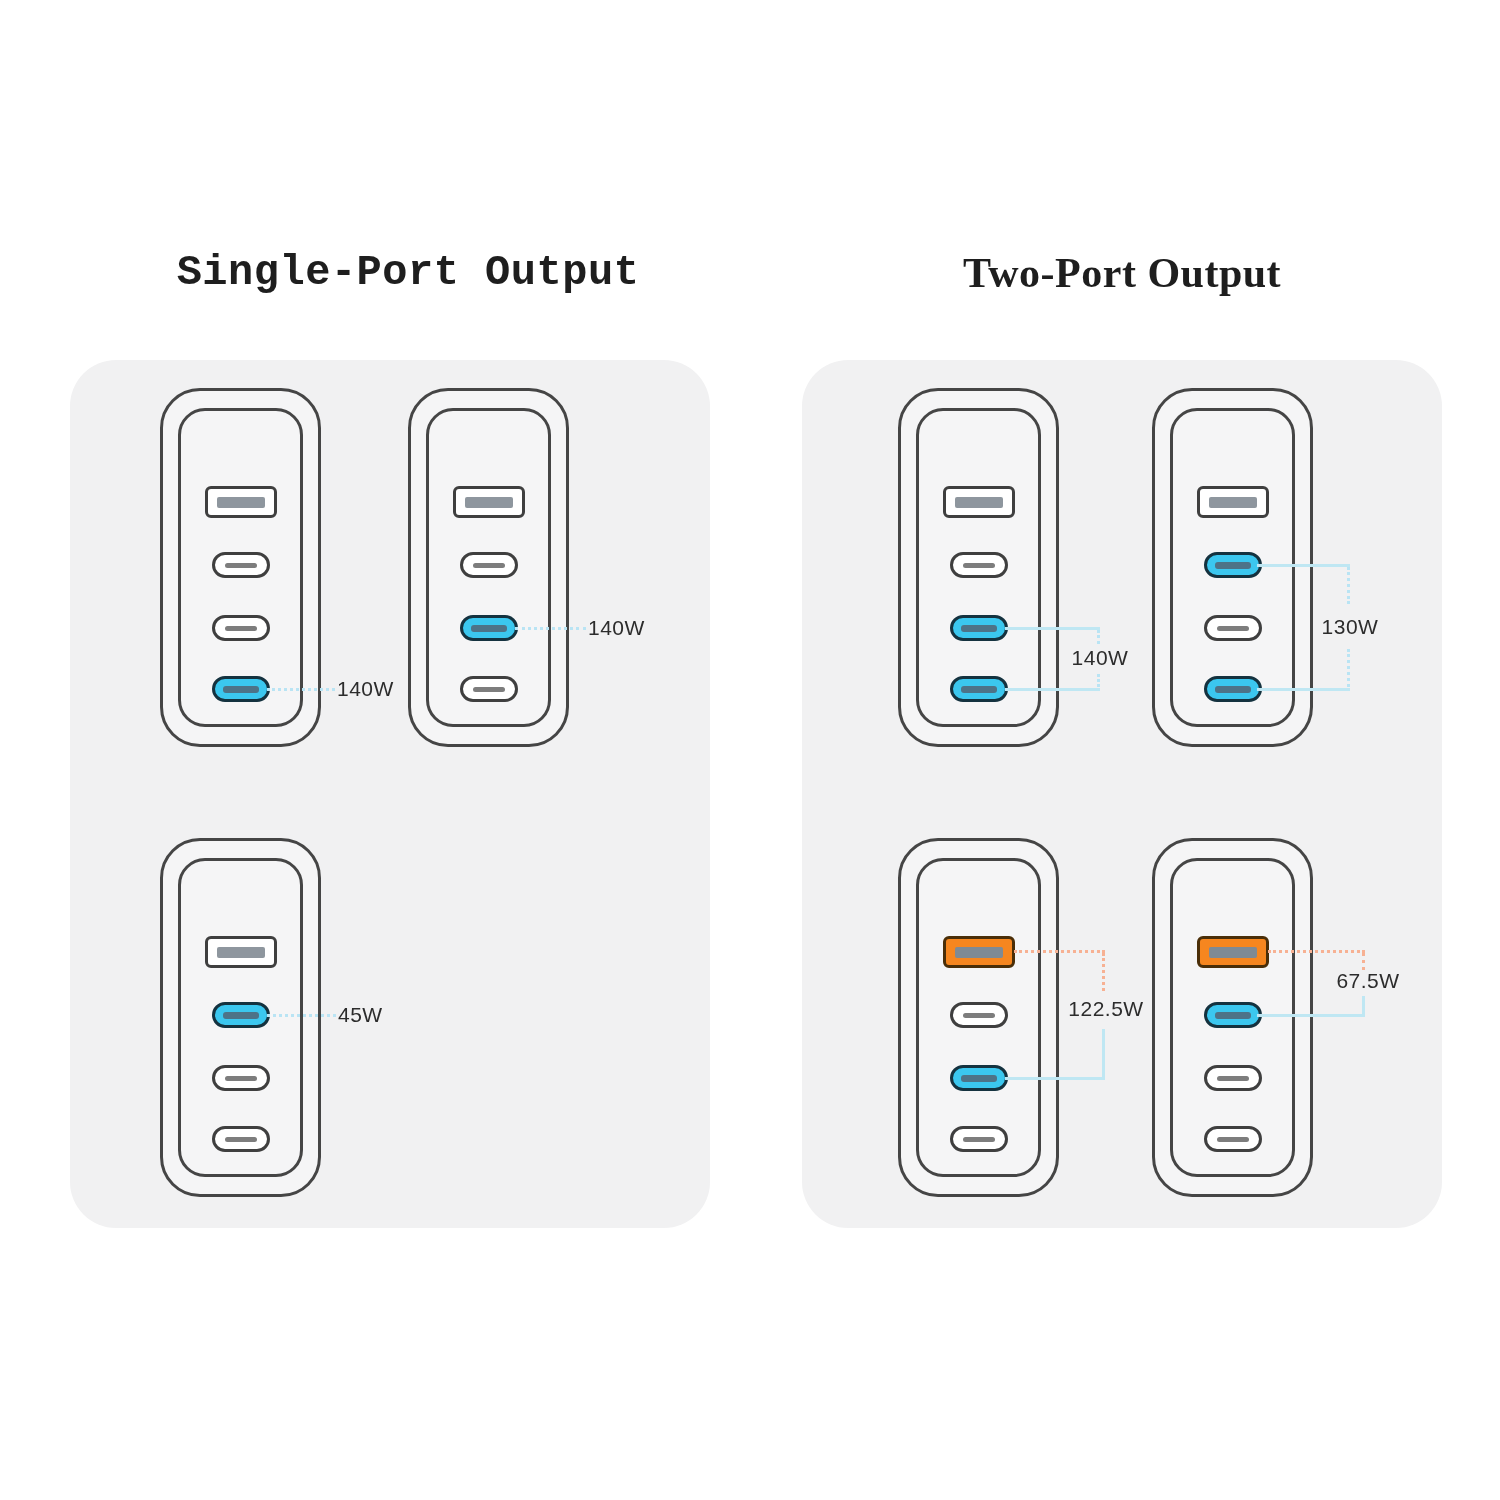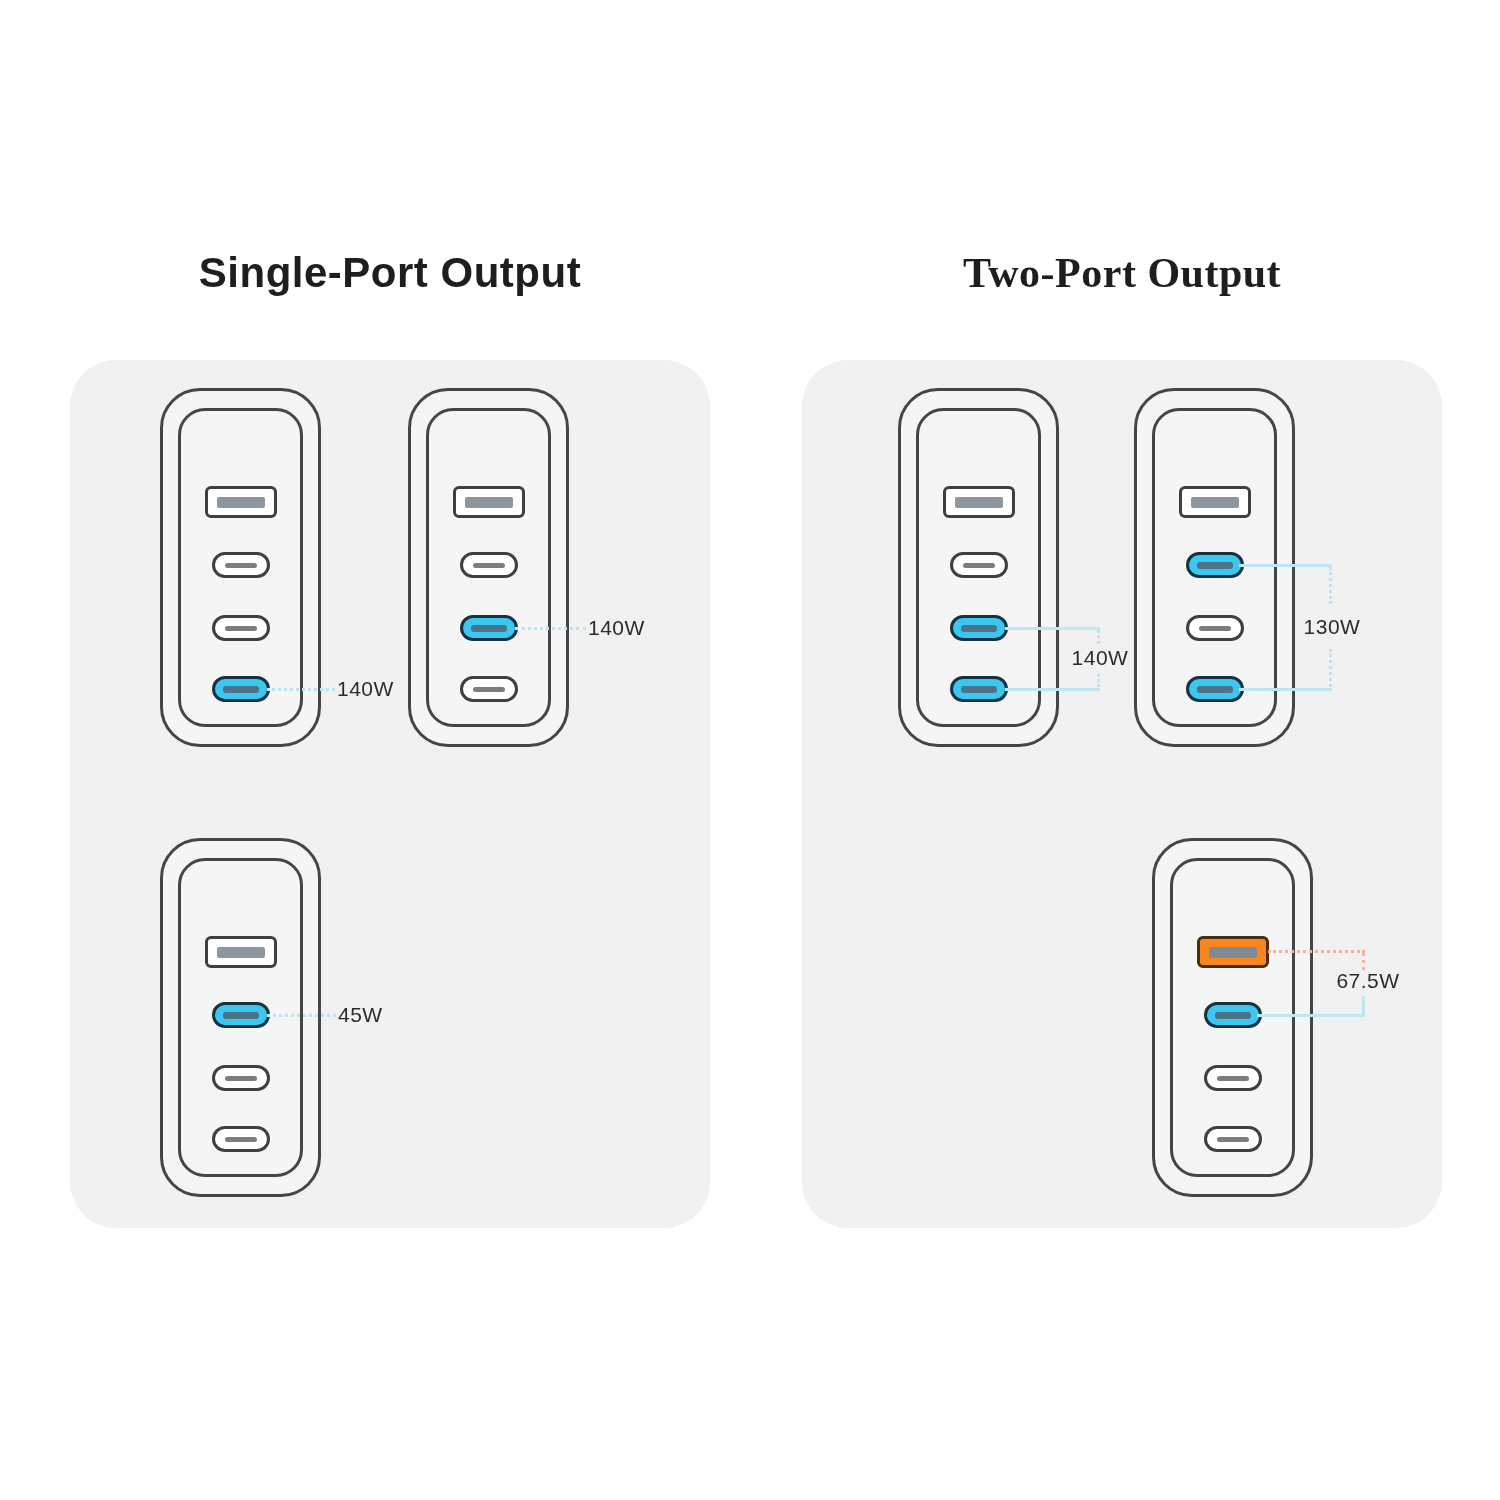--- a/index.html
+++ b/index.html
@@ -11,7 +11,7 @@
     position:absolute;top:250px;width:640px;text-align:center;
     font-size:42px;font-weight:700;color:#1e1e1e;letter-spacing:.5px;line-height:46px;
   }
-  #title-left{left:70px;}
+  #title-left{left:88px;font-family:Liberation Mono, monospace;}
   #title-right{left:802px;font-family:Liberation Serif, serif;}
   .panel{
     position:absolute;top:360px;width:640px;height:868px;

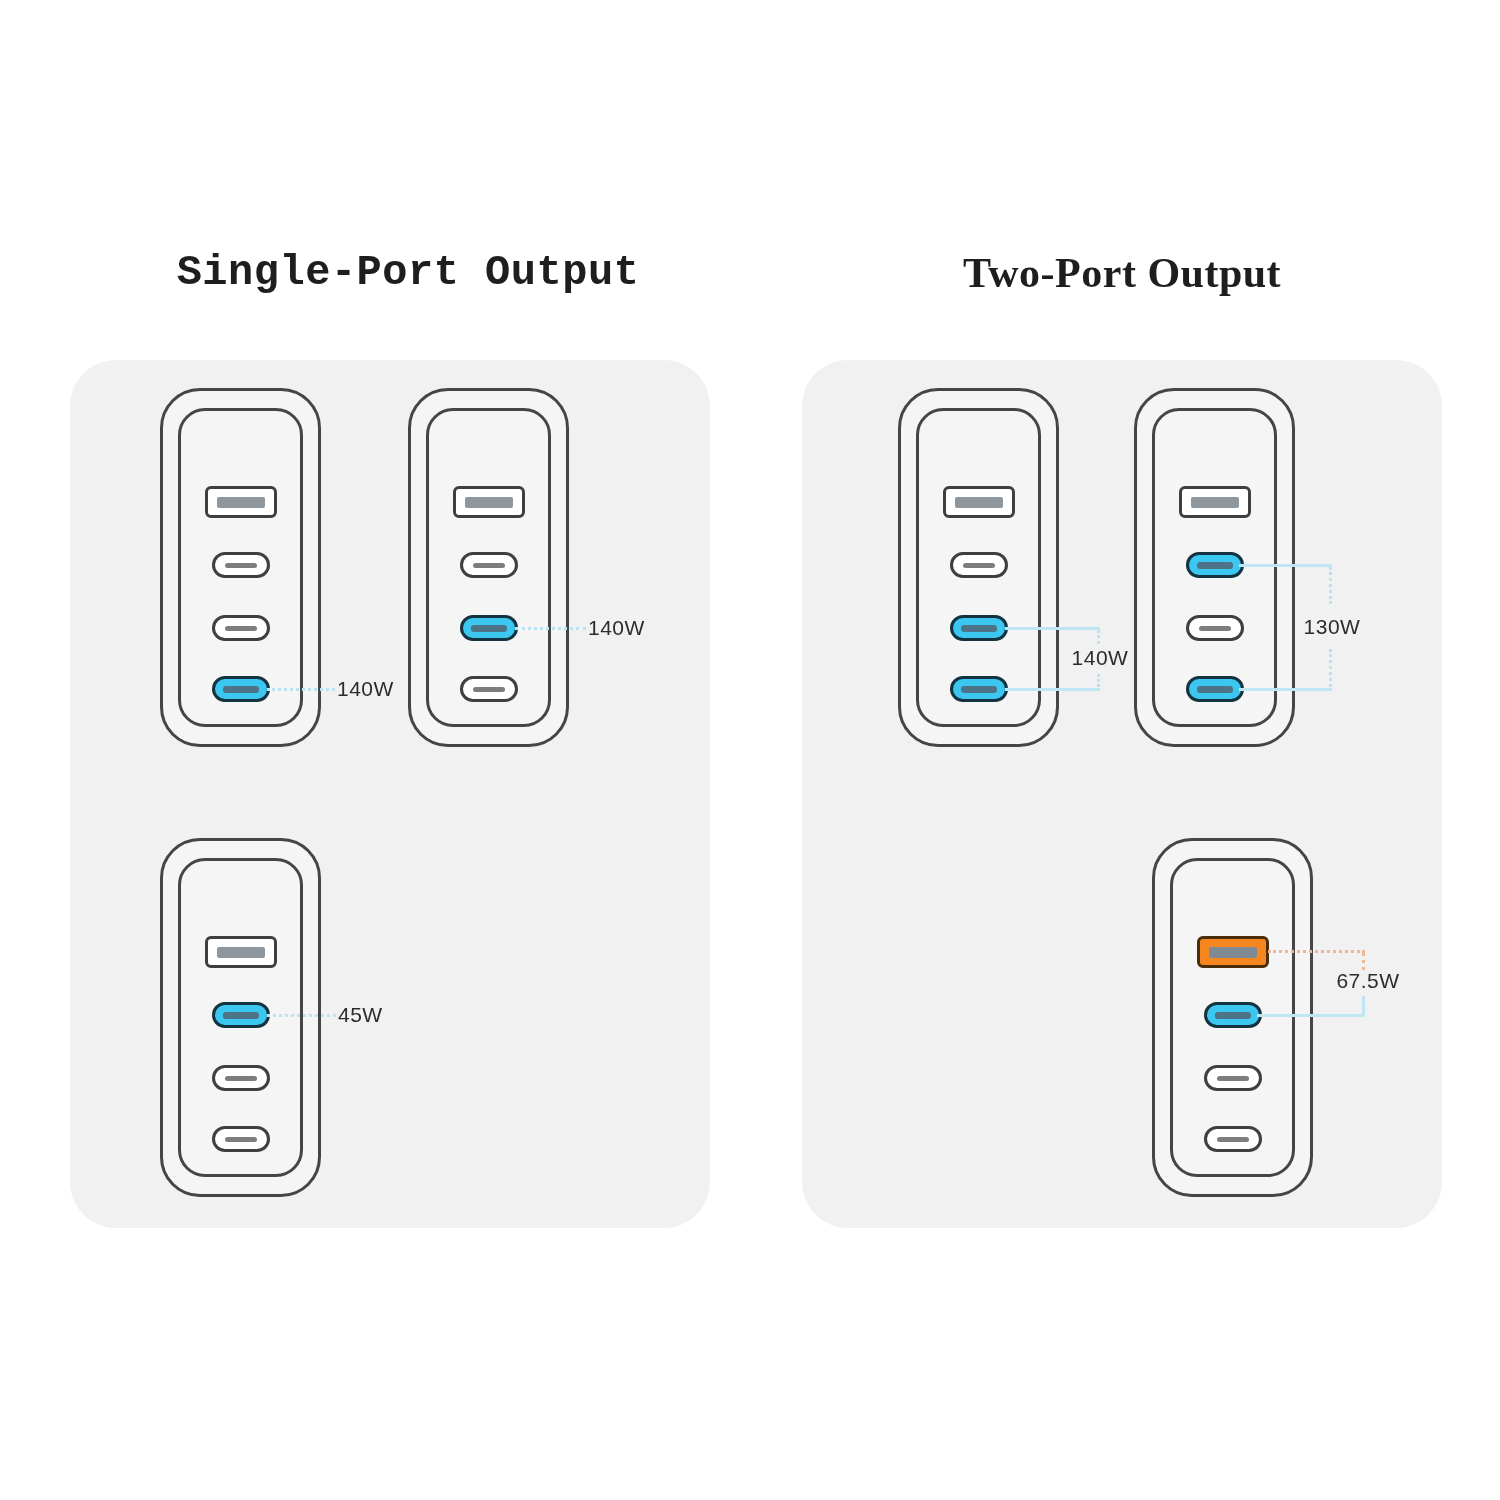--- a/index.html
+++ b/index.html
@@ -149,7 +149,7 @@
     <div class="wlabel centered" style="left:202px;top:254px">140W</div>
   </div>
 
-  <div class="unit" style="left:332px;top:28px">
+  <div class="unit" style="left:350px;top:28px">
     <div class="charger">
       <div class="inner"></div>
       <div class="port usba" style="top:95px">

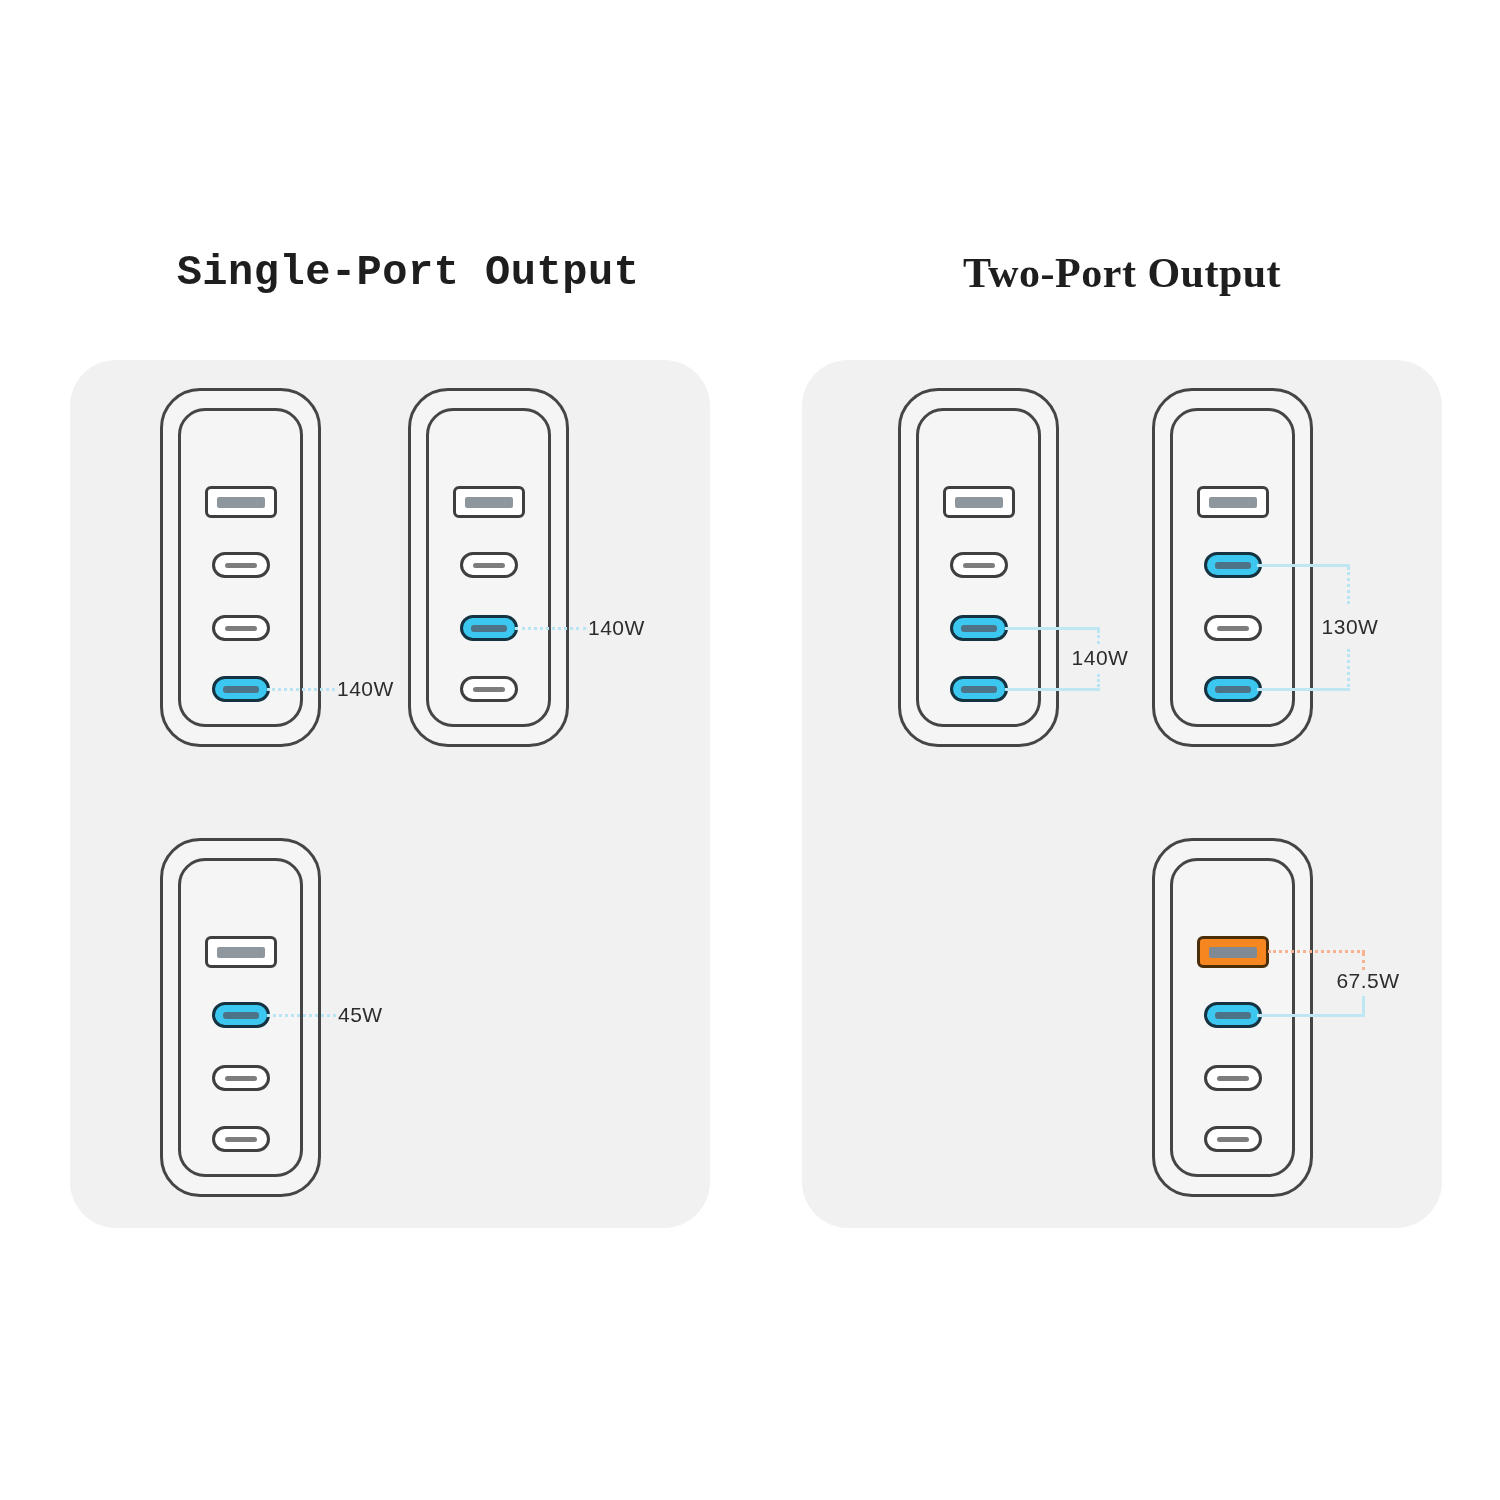--- a/index.html
+++ b/index.html
@@ -172,6 +172,28 @@
     <div class="wlabel centered" style="left:198px;top:223px">130W</div>
   </div>
 
+  <div class="unit" style="left:96px;top:478px">
+    <div class="charger">
+      <div class="inner"></div>
+      <div class="port usba orange" style="top:95px">
+          <div class="bar-a"></div>
+        </div>
+      <div class="port usbc" style="top:161px">
+          <div class="bar-c"></div>
+        </div>
+      <div class="port usbc blue" style="top:224px">
+          <div class="bar-c"></div>
+        </div>
+      <div class="port usbc" style="top:285px">
+          <div class="bar-c"></div>
+        </div>
+    </div>
+    <div class="hline dot-orange" style="left:116px;top:112px;width:91px"></div>
+    <div class="vline dot-orange" style="left:204px;top:115px;height:38px"></div>
+    <div class="wlabel centered" style="left:208px;top:155px">122.5W</div>
+    <div class="vline solid-blue" style="left:204px;top:191px;height:48px"></div>
+    <div class="hline solid-blue" style="left:107px;top:239px;width:100px"></div>
+  </div>
 
   <div class="unit" style="left:350px;top:478px">
     <div class="charger">

